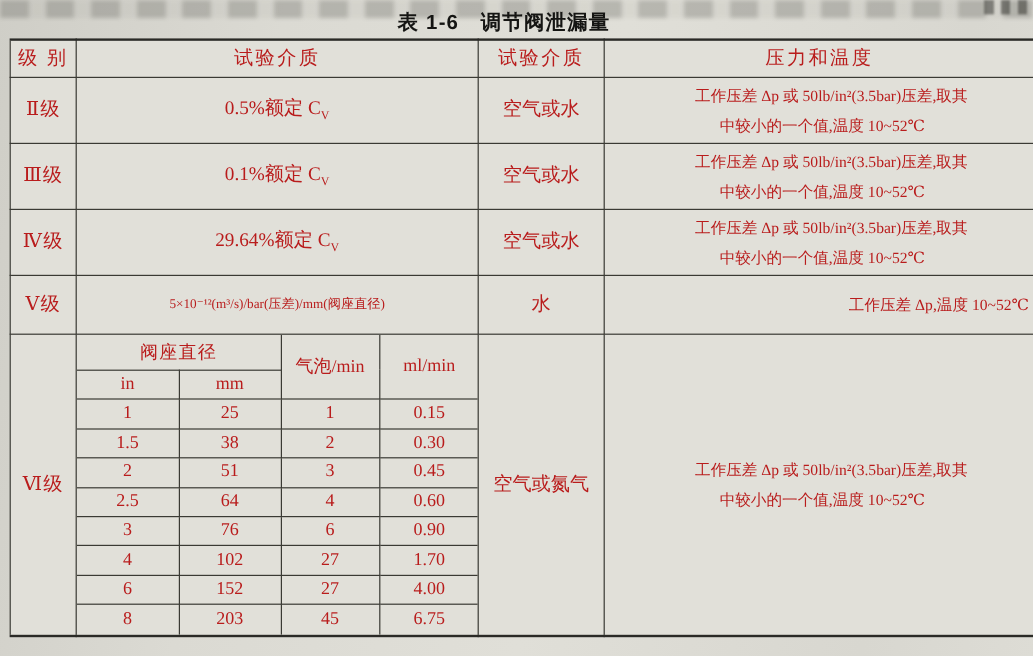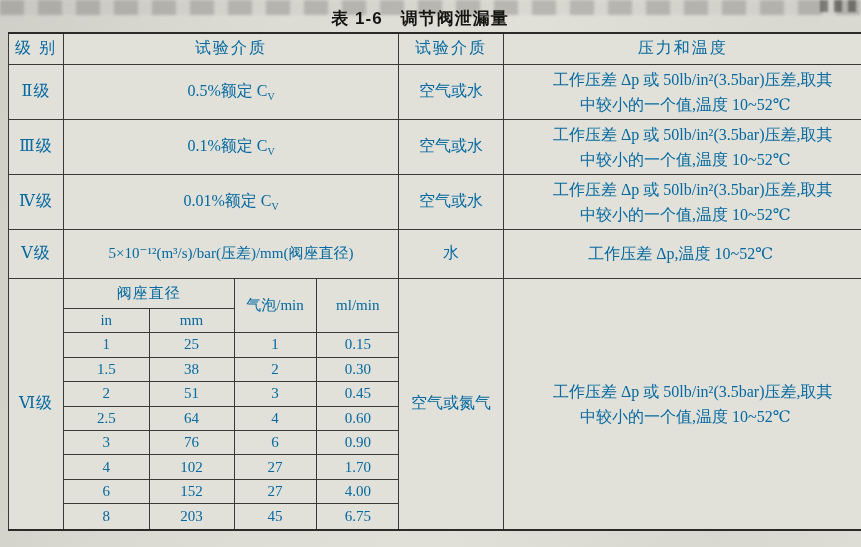--- a/index.html
+++ b/index.html
@@ -42,7 +42,7 @@
     background:#e1e0d9;
     border-top:2px solid #2a2a26;border-bottom:2px solid #2a2a26;
     border-left:1px solid #3a3a34;border-right:none;
-    font-size:16px;color:#0369a1;
+    font-size:16px;color:#b91c1c;
   }
   table.main td{
     border:1px solid #3a3a34;text-align:center;vertical-align:middle;

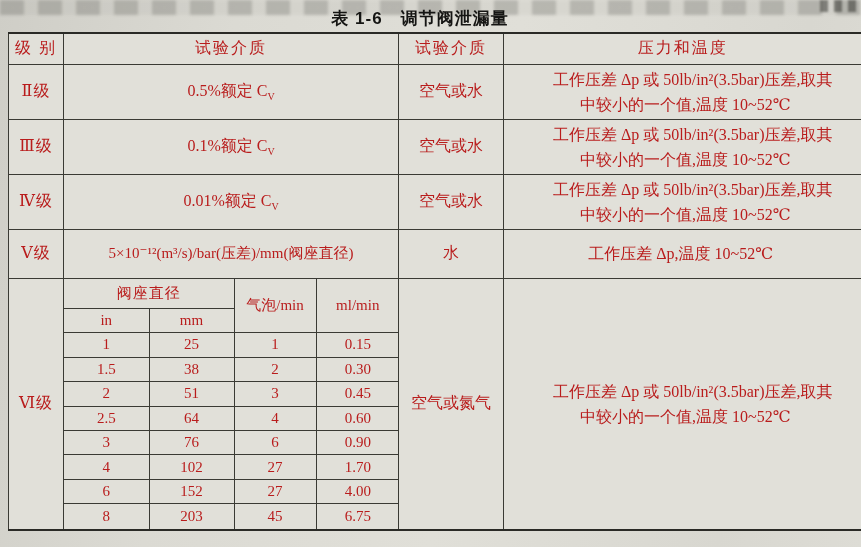--- a/index.html
+++ b/index.html
@@ -60,7 +60,7 @@
   sub.csub{font-size:10px;}
   
   td.press{text-align:left;}
-  .pblock{padding:2px 4px 2px 9px;line-height:25px;font-size:16px;}
+  .pblock{padding:2px 4px 2px 9px;line-height:25px;font-size:13px;}
   .pl{white-space:nowrap;}
   .pl1{text-indent:15px;}
   td.press.pcenter{text-align:center;}

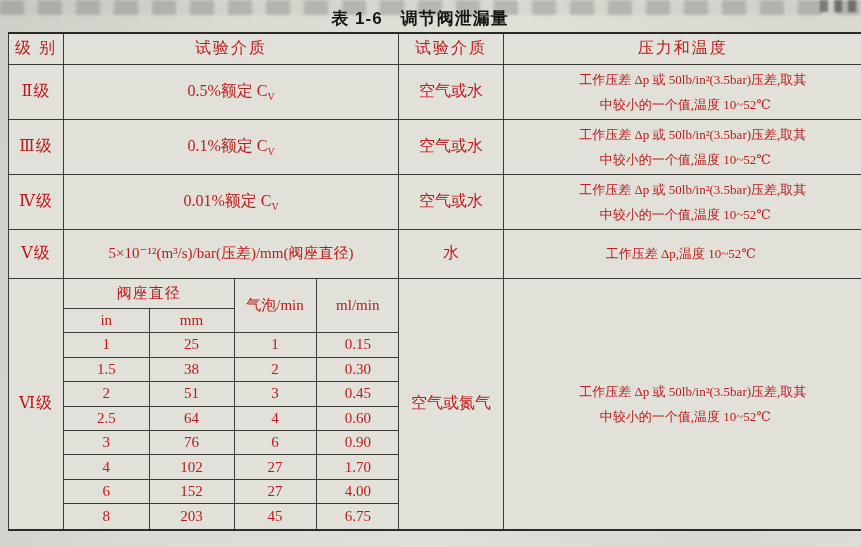--- a/index.html
+++ b/index.html
@@ -144,7 +144,7 @@
 
     <tr class="r4">
       <td class="lvl">Ⅳ级</td>
-      <td class="leak"><span>0.01%额定 C</span><sub class="csub">V</sub></td>
+      <td class="leak"><span>29.64%额定 C</span><sub class="csub">V</sub></td>
       <td class="med">空气或水</td>
       <td class="press">
         <div class="pblock">

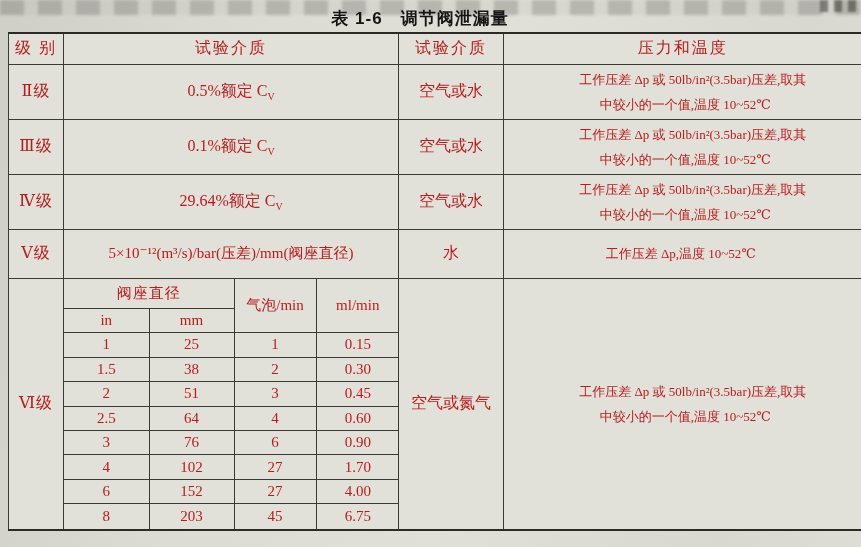--- a/index.html
+++ b/index.html
@@ -56,7 +56,7 @@
   .hd{letter-spacing:2px;}
   .lvl{font-family:"Liberation Serif","DejaVu Serif","DejaVu Sans",serif;letter-spacing:1px;}
   .leak{white-space:nowrap;}
-  .leak-sm{font-size:15px;}
+  .leak-sm{font-size:11px;}
   sub.csub{font-size:10px;}
   
   td.press{text-align:left;}

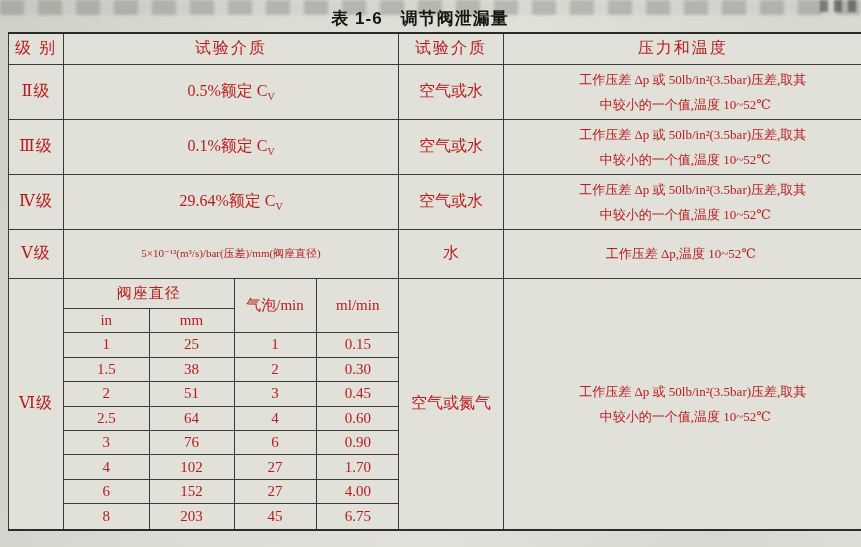--- a/index.html
+++ b/index.html
@@ -63,7 +63,7 @@
   .pblock{padding:2px 4px 2px 9px;line-height:25px;font-size:13px;}
   .pl{white-space:nowrap;}
   .pl1{text-indent:15px;}
-  td.press.pcenter{text-align:center;}
+  td.press.pcenter{text-align:right;}
   .pcenter .pl1{text-indent:0;}
   .pcenter .pblock{padding-left:0;}
   

